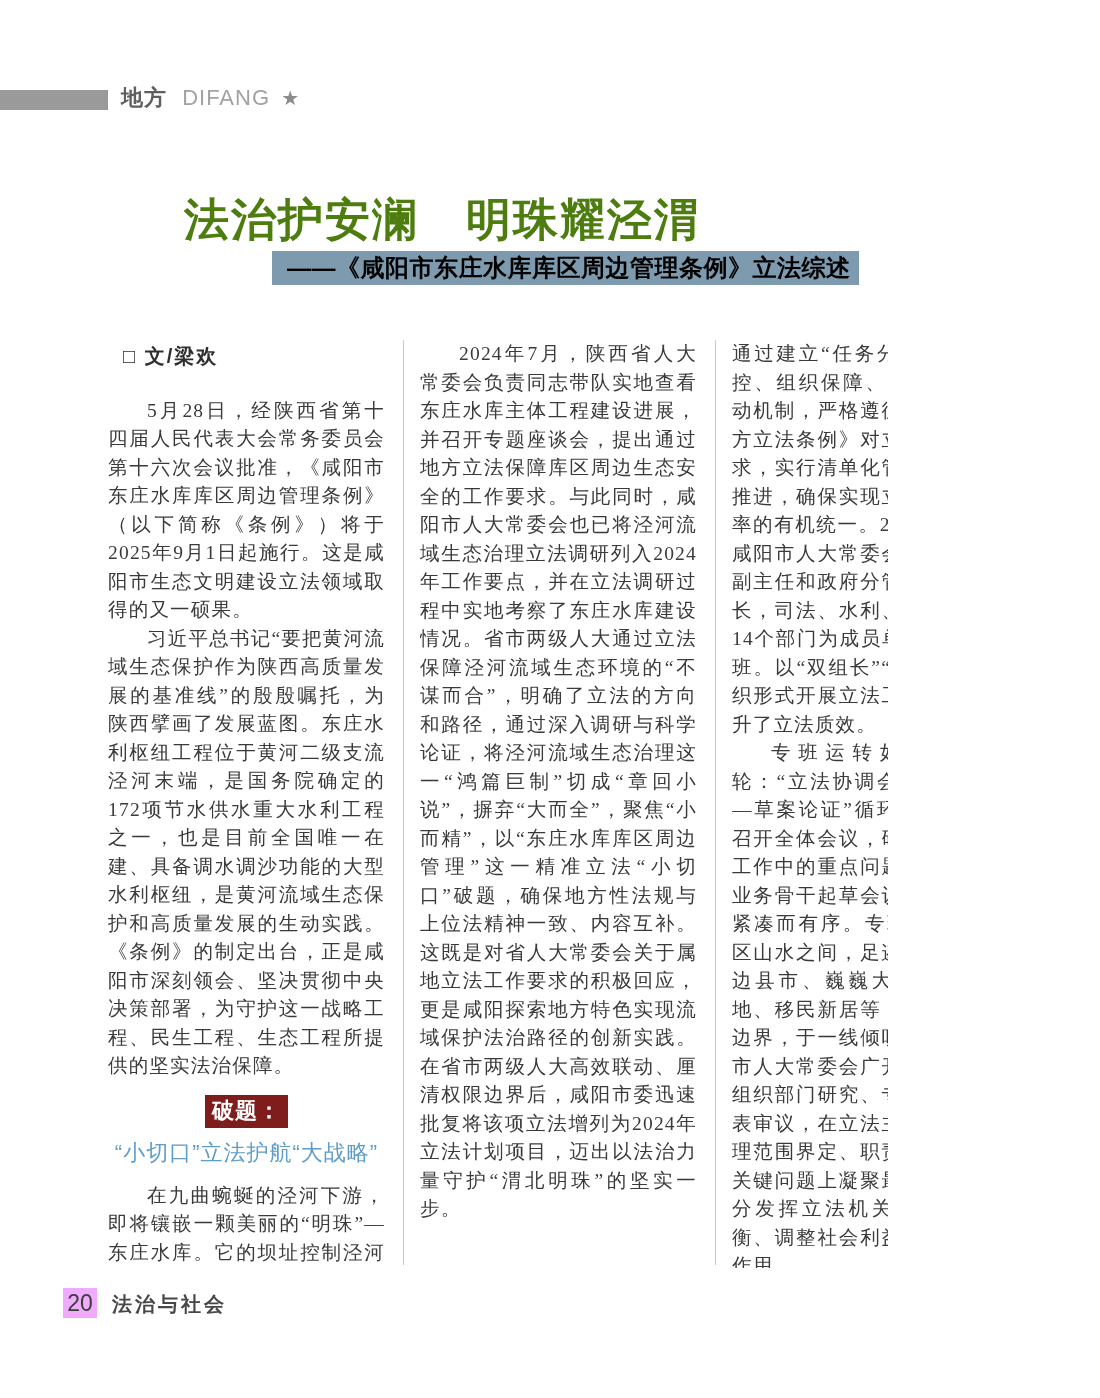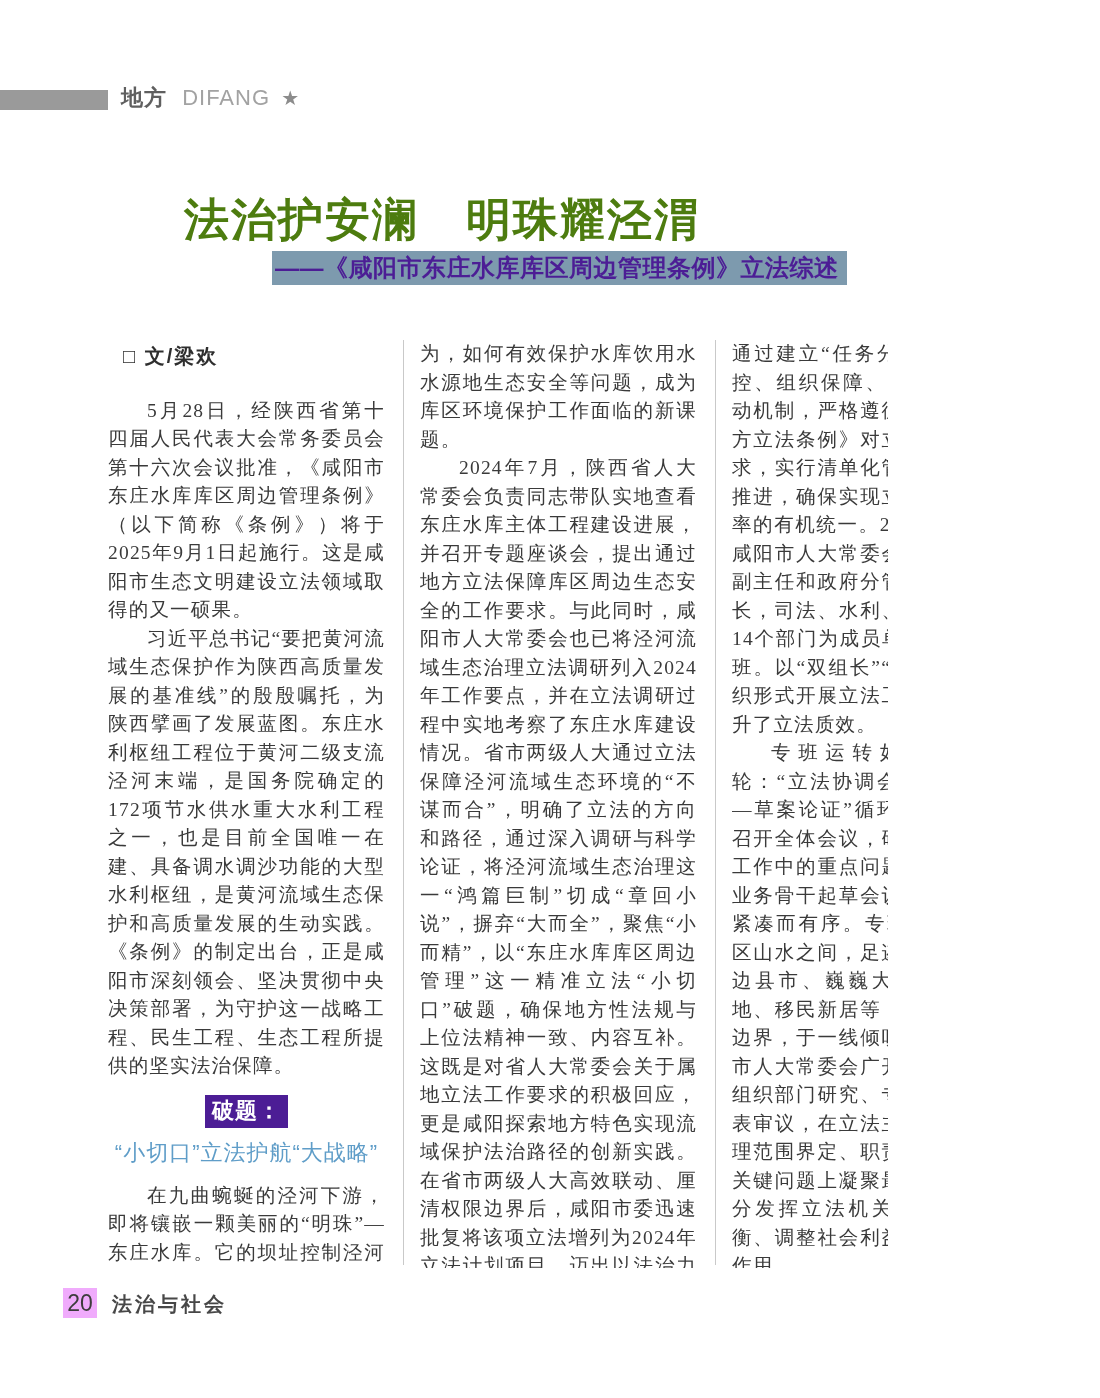--- a/index.html
+++ b/index.html
@@ -21,9 +21,9 @@
   }
   .subtitle{
     position:absolute;left:272px;top:251px;
-    background:#7d9aae;color:#4c1d95;
+    background:#7d9aae;color:#000000;
     font-family:"Liberation Sans",sans-serif;font-weight:bold;
-    font-size:24px;line-height:34px;padding:0 8px 0 3px;white-space:nowrap;letter-spacing:0.5px;
+    font-size:24px;line-height:34px;padding:0 8px 0 15px;white-space:nowrap;letter-spacing:0.5px;
   }
   
   .col{

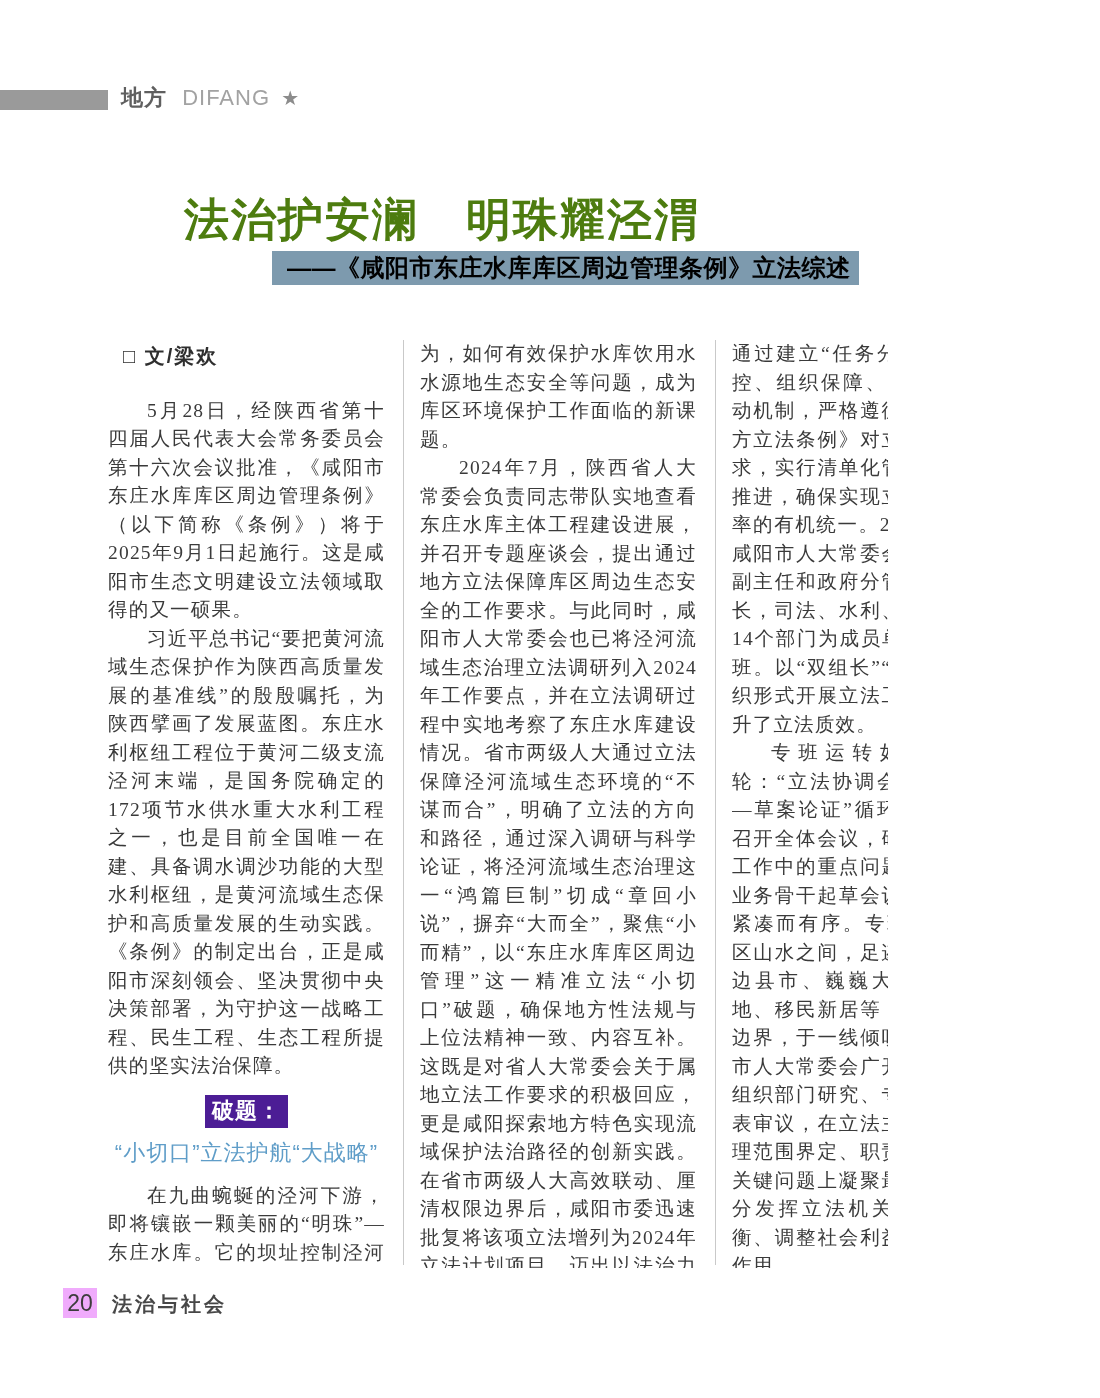--- a/index.html
+++ b/index.html
@@ -95,7 +95,6 @@
   </div>
 
   <div class="col col2">
-    <p class="body no-indent">为，如何有效保护水库饮用水水源地生态安全等问题，成为库区环境保护工作面临的新课题。</p>
     <p class="body">2024年7月，陕西省人大常委会负责同志带队实地查看东庄水库主体工程建设进展，并召开专题座谈会，提出通过地方立法保障库区周边生态安全的工作要求。与此同时，咸阳市人大常委会也已将泾河流域生态治理立法调研列入2024年工作要点，并在立法调研过程中实地考察了东庄水库建设情况。省市两级人大通过立法保障泾河流域生态环境的“不谋而合”，明确了立法的方向和路径，通过深入调研与科学论证，将泾河流域生态治理这一“鸿篇巨制”切成“章回小说”，摒弃“大而全”，聚焦“小而精”，以“东庄水库库区周边管理”这一精准立法“小切口”破题，确保地方性法规与上位法精神一致、内容互补。这既是对省人大常委会关于属地立法工作要求的积极回应，更是咸阳探索地方特色实现流域保护法治路径的创新实践。在省市两级人大高效联动、厘清权限边界后，咸阳市委迅速批复将该项立法增列为2024年立法计划项目，迈出以法治力量守护“渭北明珠”的坚实一步。</p>
 
   </div>

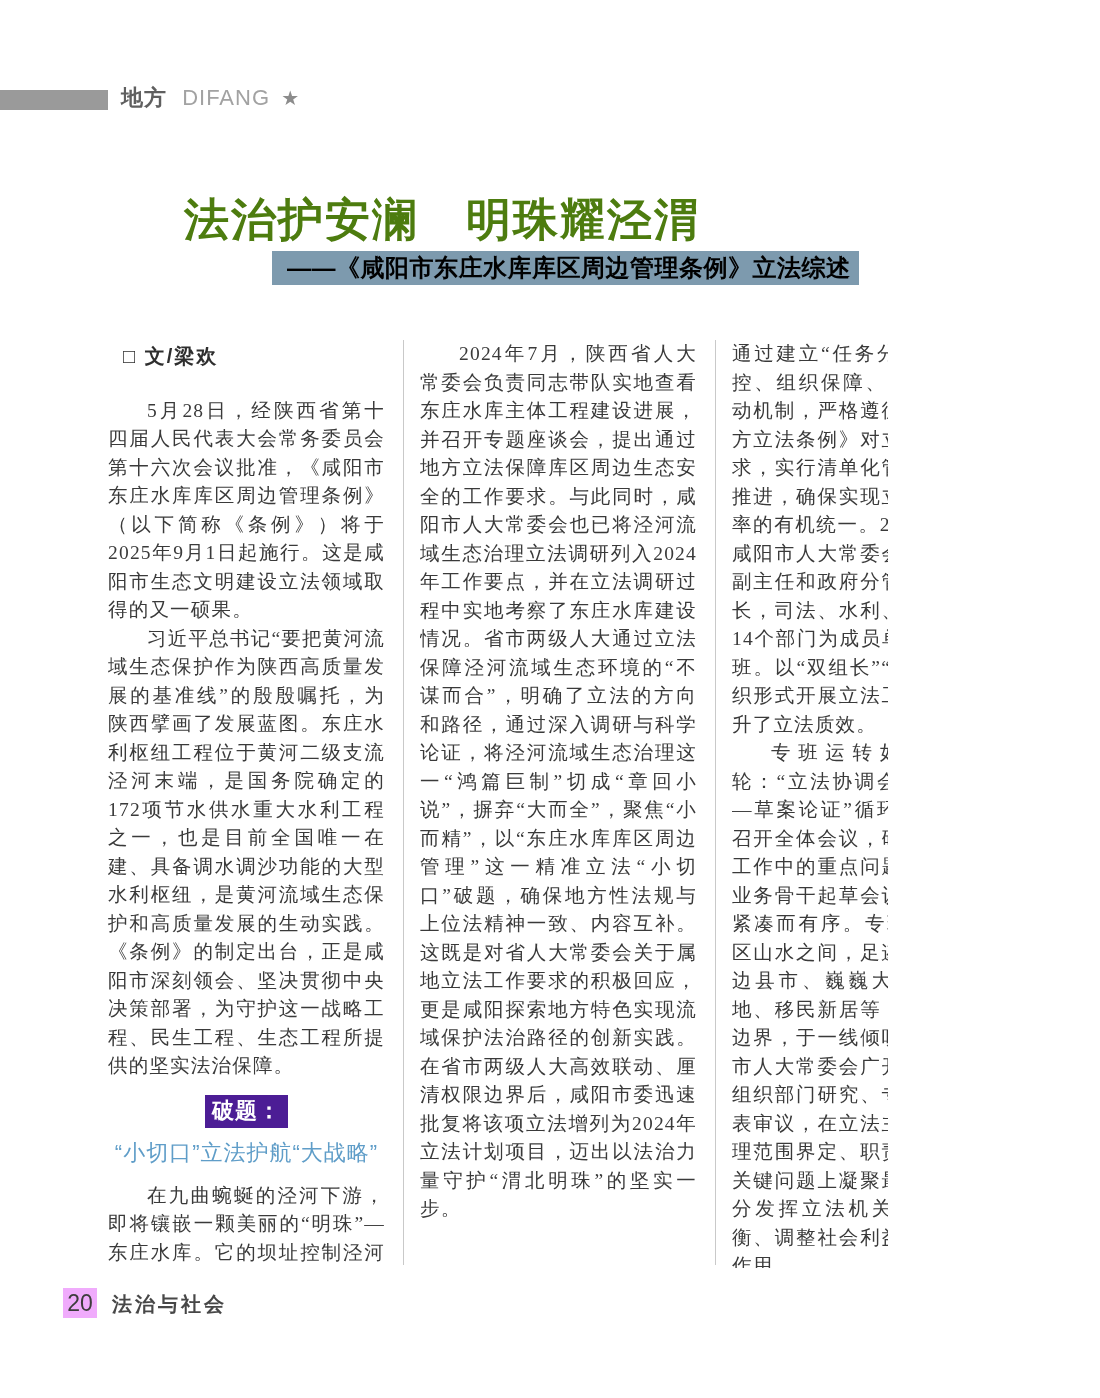--- a/index.html
+++ b/index.html
@@ -45,7 +45,7 @@
   p.body.no-indent{text-indent:0;}
   .sec-head{text-align:center;margin:14px 0 10px 0;line-height:30px;}
   .sec-badge{
-    display:inline-block;background:#4c1d95;color:#ffffff;
+    display:inline-block;background:#7f1d1d;color:#ffffff;
     font-family:"Liberation Sans",sans-serif;font-weight:bold;font-size:22px;
     padding:1px 7px 2px 7px;letter-spacing:1px;
   }

